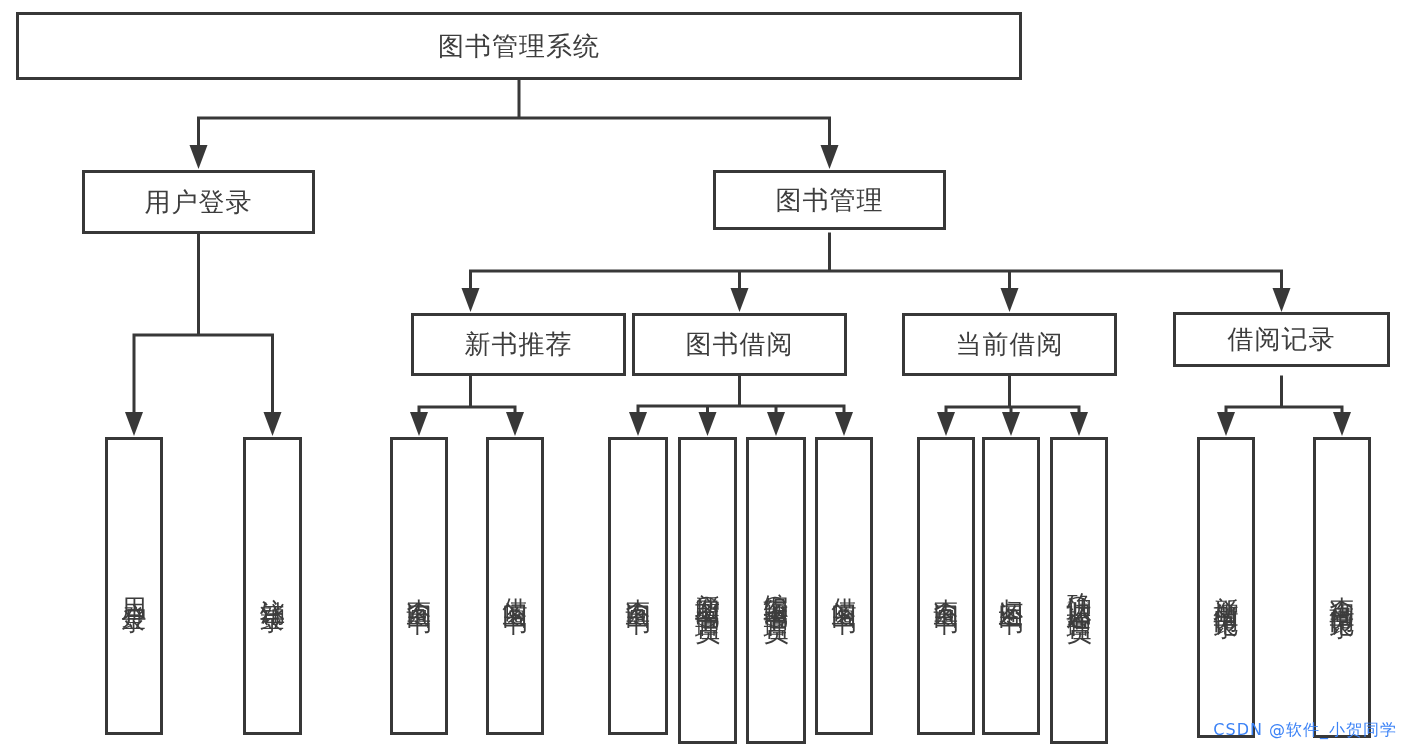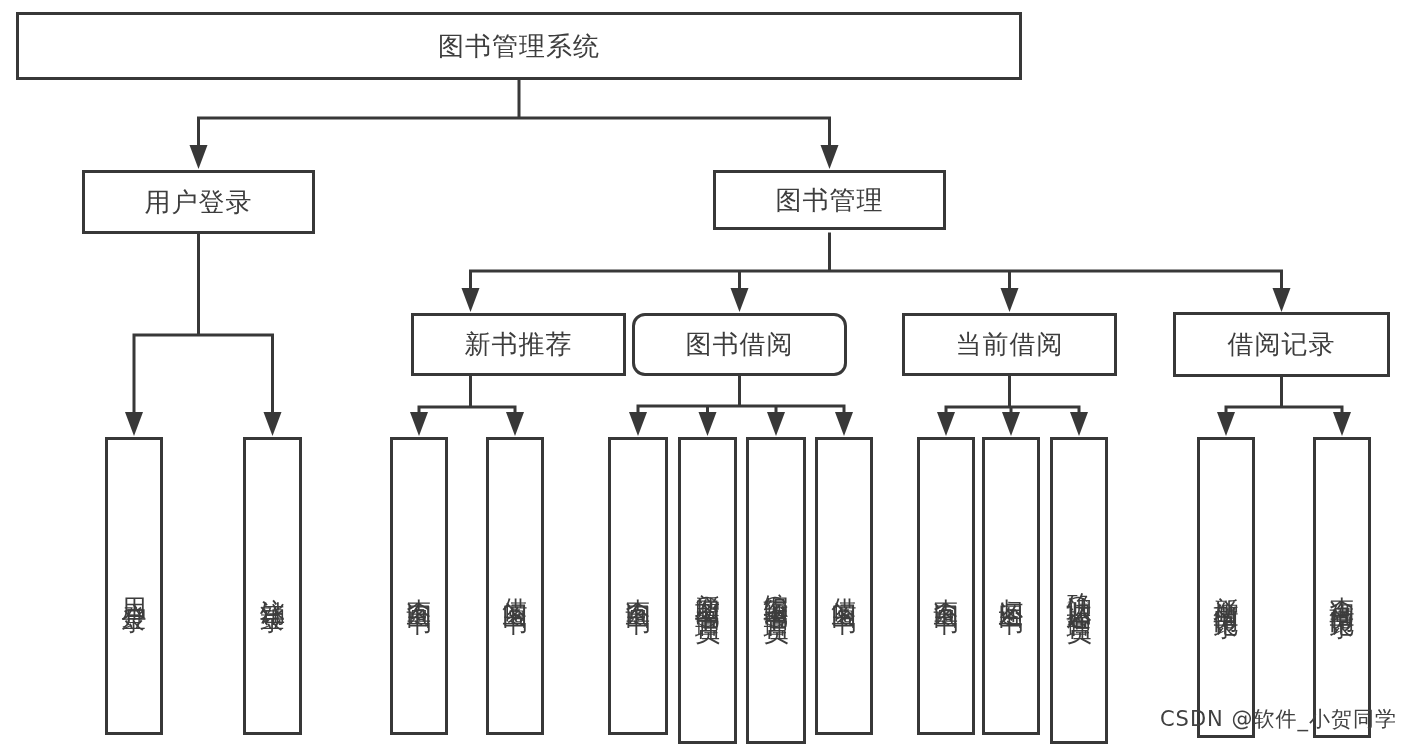--- a/index.html
+++ b/index.html
@@ -76,7 +76,7 @@
   <div class="node hbox" style="left:713px;top:170px;width:233px;height:60px;">图书管理</div>
 
   <div class="node hbox" style="left:363px;top:313px;width:215px;height:63px;margin-left:48px;">新书推荐</div>
-  <div class="node hbox" style="left:632px;top:313px;width:215px;height:63px;border-radius:13px;">图书借阅</div>
+  <div class="node hbox" style="left:632px;top:313px;width:215px;height:63px;">图书借阅</div>
   <div class="node hbox" style="left:902px;top:313px;width:215px;height:63px;">当前借阅</div>
   <div class="node hbox" style="left:1173px;top:312px;width:217px;height:65px;">借阅记录</div>
 

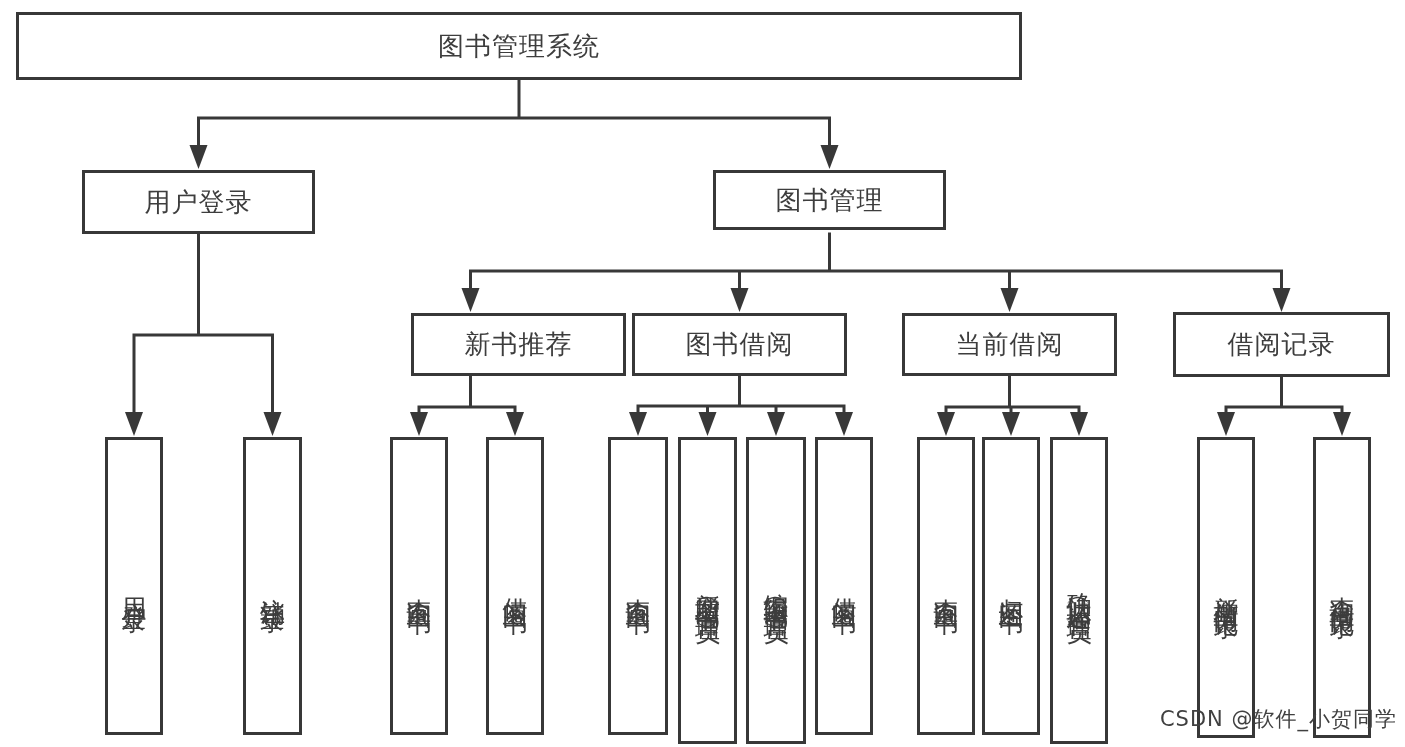--- a/index.html
+++ b/index.html
@@ -78,7 +78,7 @@
   <div class="node hbox" style="left:363px;top:313px;width:215px;height:63px;margin-left:48px;">新书推荐</div>
   <div class="node hbox" style="left:632px;top:313px;width:215px;height:63px;">图书借阅</div>
   <div class="node hbox" style="left:902px;top:313px;width:215px;height:63px;">当前借阅</div>
-  <div class="node hbox" style="left:1173px;top:312px;width:217px;height:65px;">借阅记录</div>
+  <div class="node hbox" style="left:1173px;top:312px;width:217px;height:55px;">借阅记录</div>
 
   <div class="node vbox" style="left:105px;top:437px;width:58px;height:298px;">用户登录</div>
   <div class="node vbox" style="left:243px;top:437px;width:59px;height:298px;">注销登录</div>

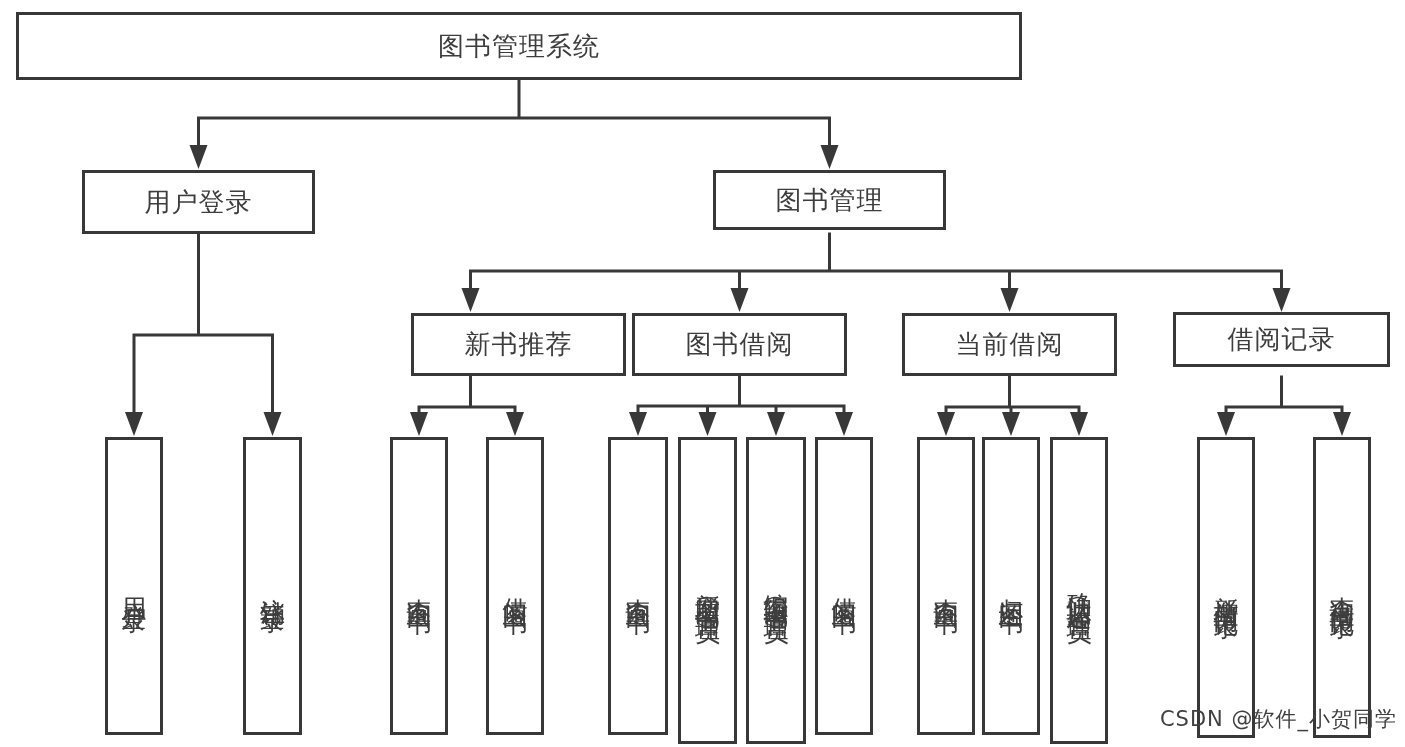--- a/index.html
+++ b/index.html
@@ -29,9 +29,9 @@
   }
   #watermark{
     position:absolute;
-    right:8px;bottom:14px;
-    font-size:21px;
-    color:#404040;
+    right:8px;bottom:6px;
+    font-size:16px;
+    color:#3b82f6;
     letter-spacing:1px;
     white-space:nowrap;
   }

